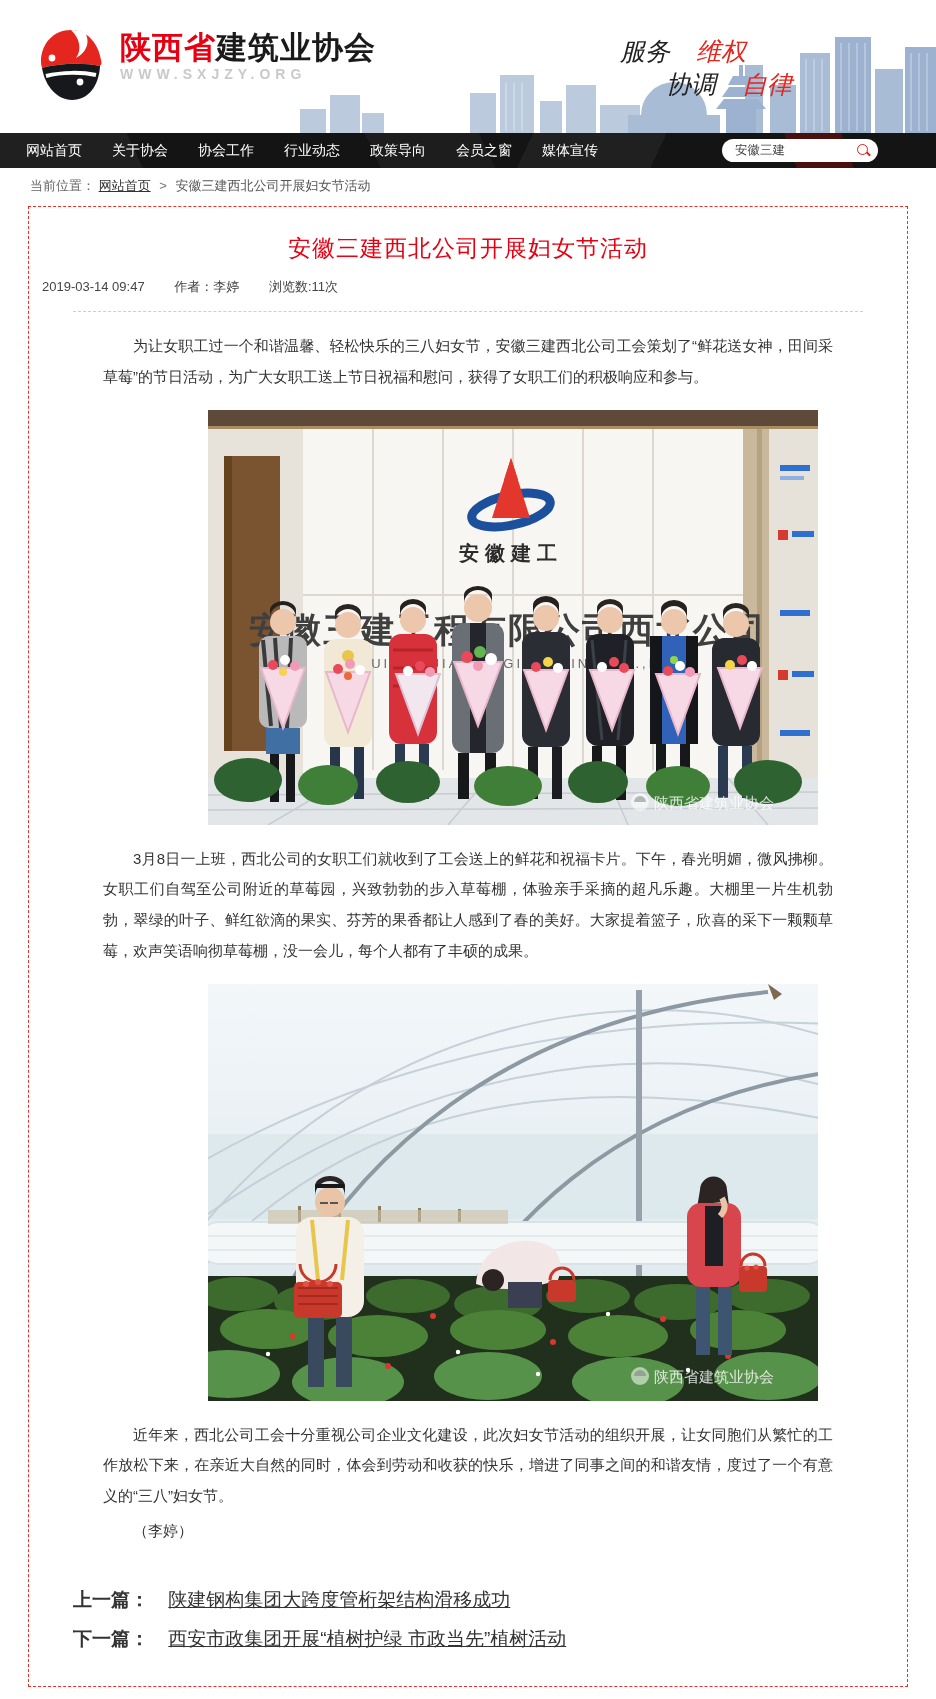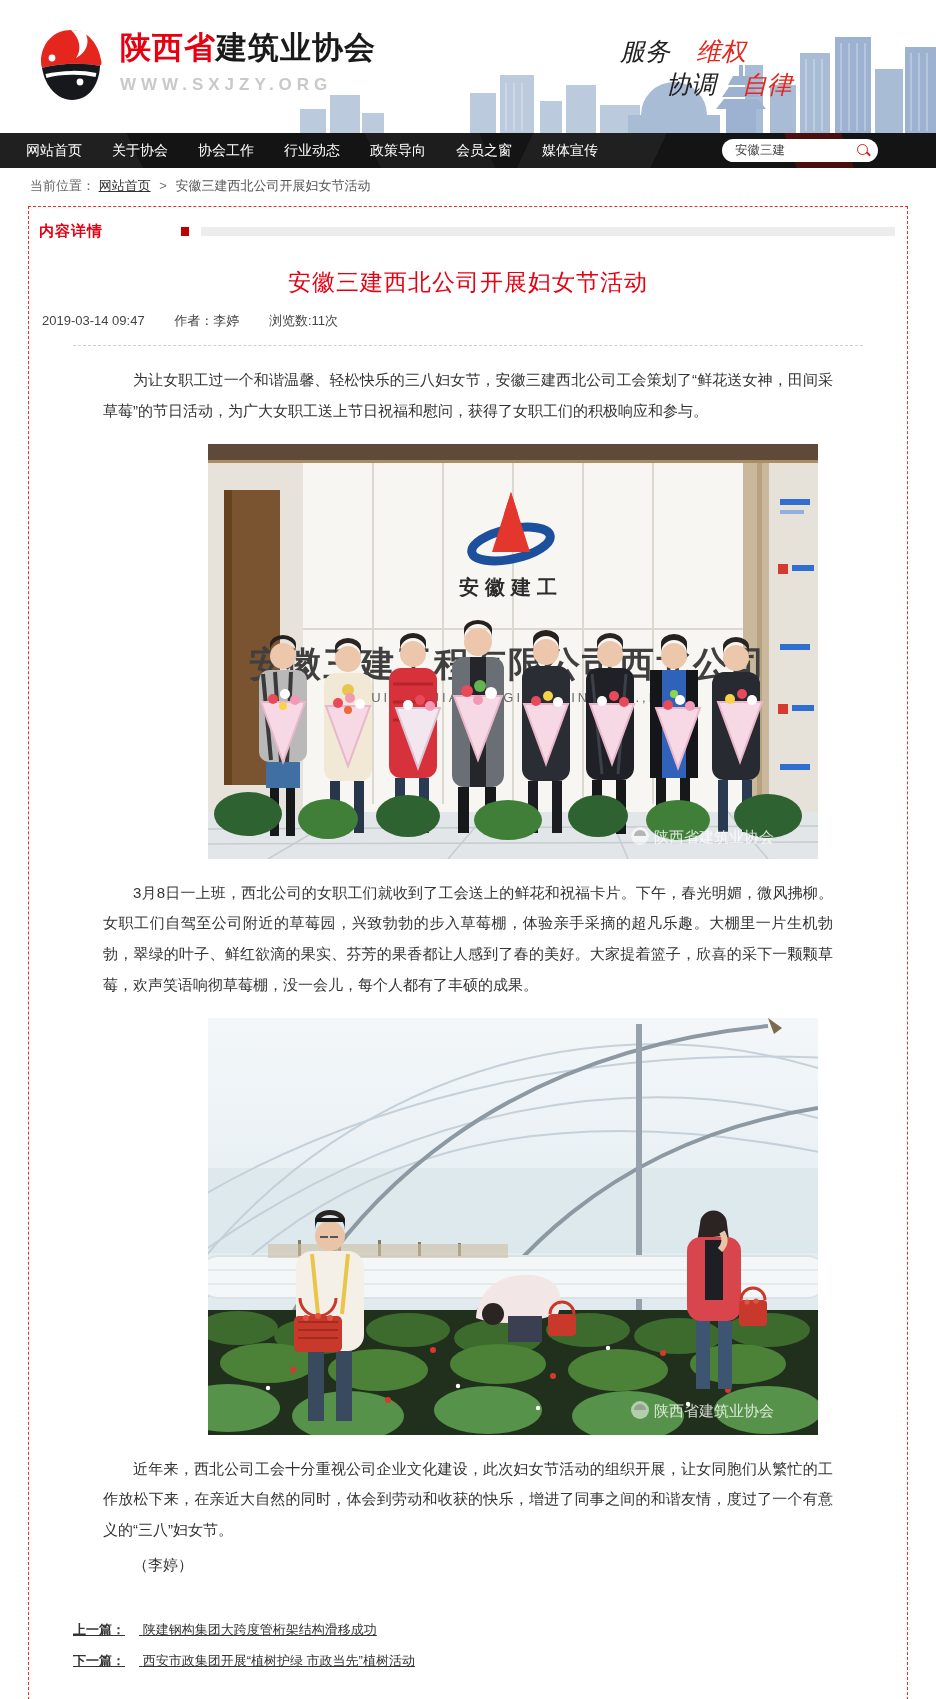--- a/index.html
+++ b/index.html
@@ -18,7 +18,7 @@
   .site-name { font-size:31px; font-weight:bold; letter-spacing:1px; line-height:1.15; white-space:nowrap; }
   .site-name .red { color:#e60012; }
   .site-name .dark { color:#1a1a1a; }
-  .site-url { margin-top:9px; font-size:17px; color:#c9c9c9; letter-spacing:5px; font-weight:bold; }
+  .site-url { font-size:14px; color:#c9c9c9; letter-spacing:5px; font-weight:bold; }
   .slogan { position:absolute; top:36px; right:86px; width:230px;
             font-family:"DejaVu Serif","Liberation Serif",serif;
             font-style:italic; font-weight:normal; font-size:25px; line-height:1.3; }

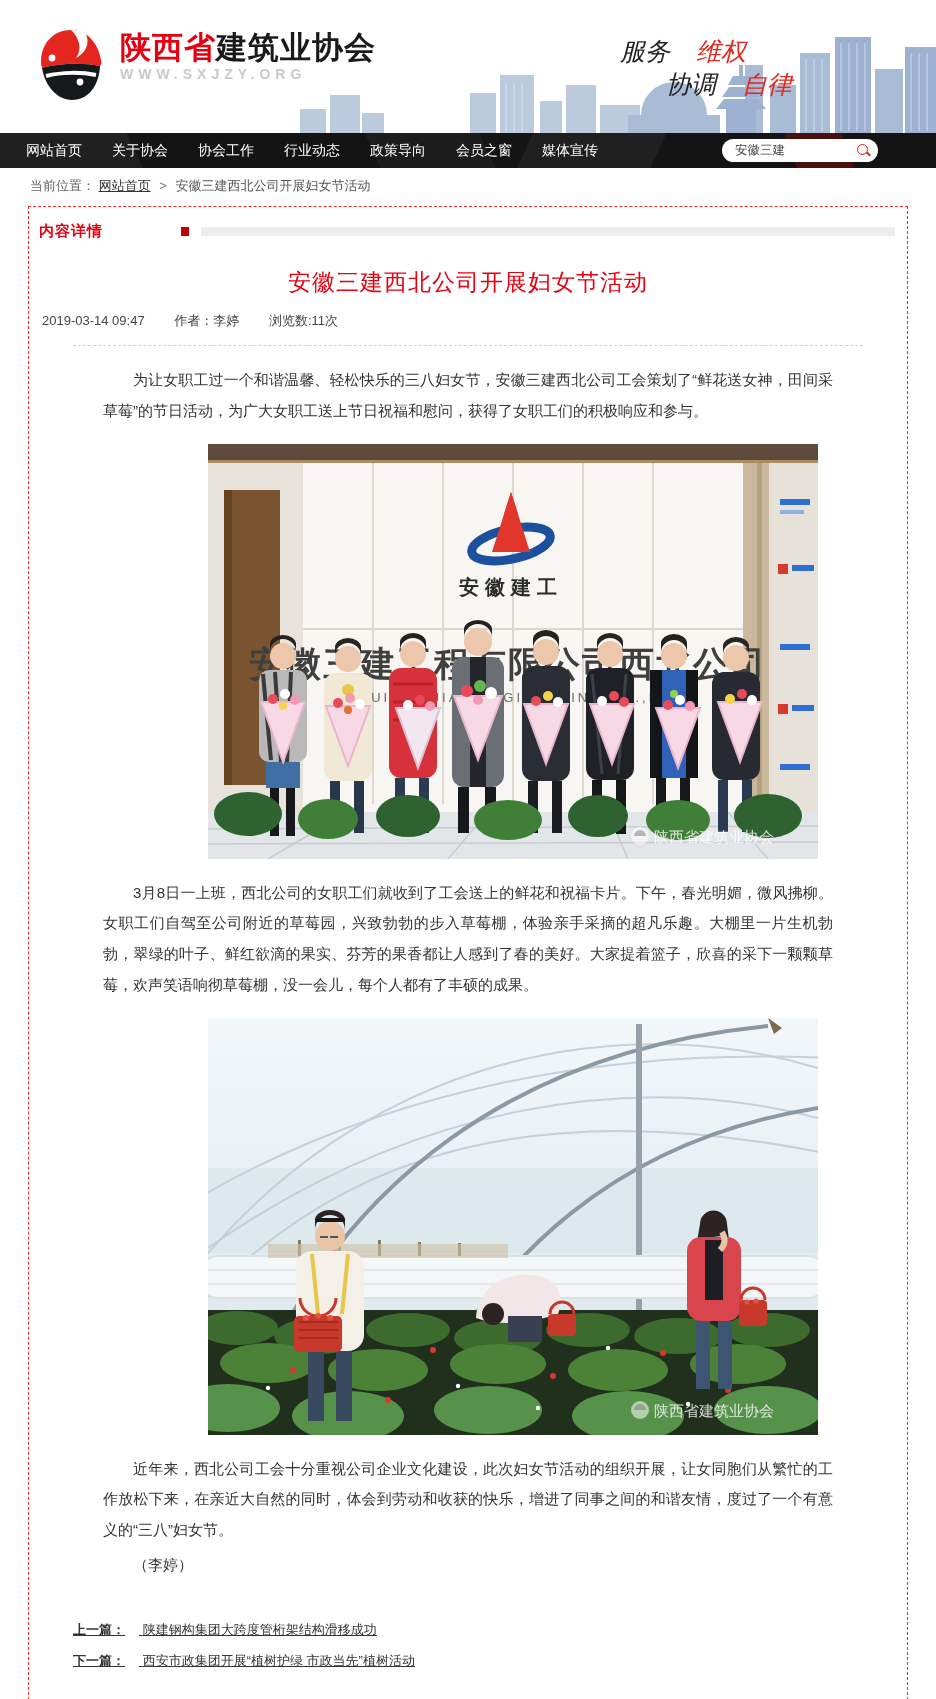--- a/index.html
+++ b/index.html
@@ -172,11 +172,6 @@
 </div>
 
 <div class="content-box">
-  <div class="section-head">
-    <span class="section-title">内容详情</span>
-    <span class="section-sq"></span>
-    <span class="section-bar"></span>
-  </div>
 
   <h1 class="article-title">安徽三建西北公司开展妇女节活动</h1>
   <div class="article-meta">

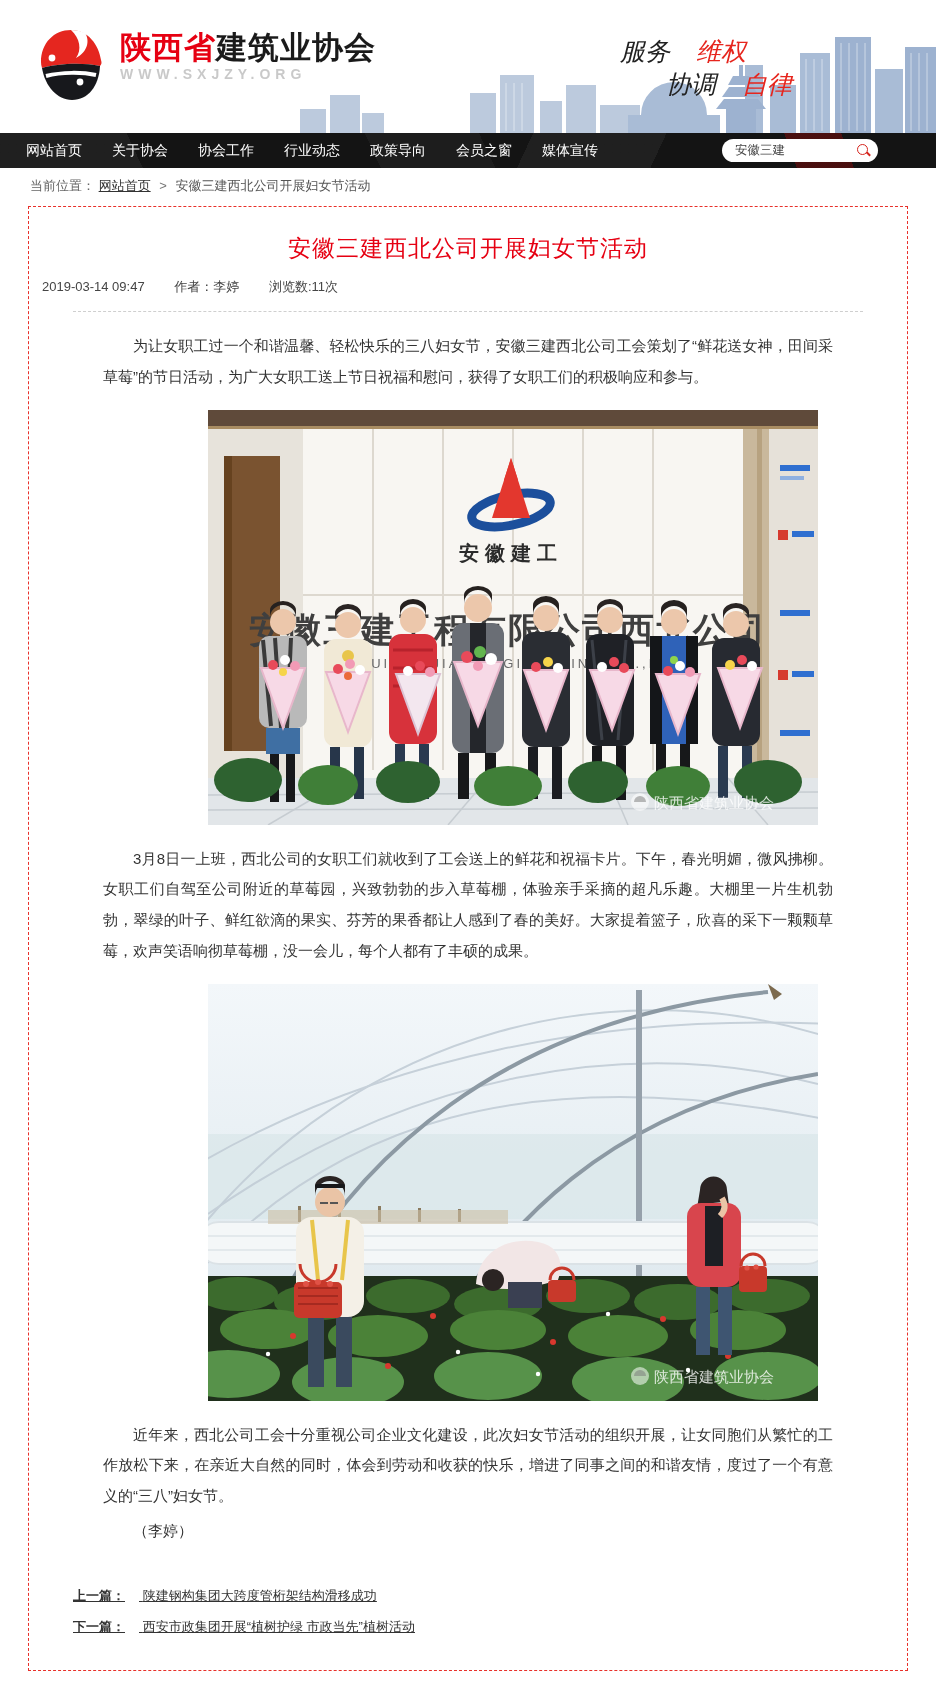--- a/index.html
+++ b/index.html
@@ -65,7 +65,7 @@
   .photo { display:block; width:520px; margin:17px auto 10px; }
   .photo svg { display:block; }
   .sig { margin:10px 74px 0; font-size:15px; color:#333; text-indent:2em; }
-  .pn-links { margin:46px 0 0 44px; font-size:13px;text-decoration:underline; }
+  .pn-links { margin:46px 0 0 44px; font-size:19px; }
   .pn-row { margin-top:13px; }
   .pn-label { font-weight:bold; color:#333; margin-right:14px; }
   .pn-row a { color:#333; text-decoration:underline; cursor:pointer; }

